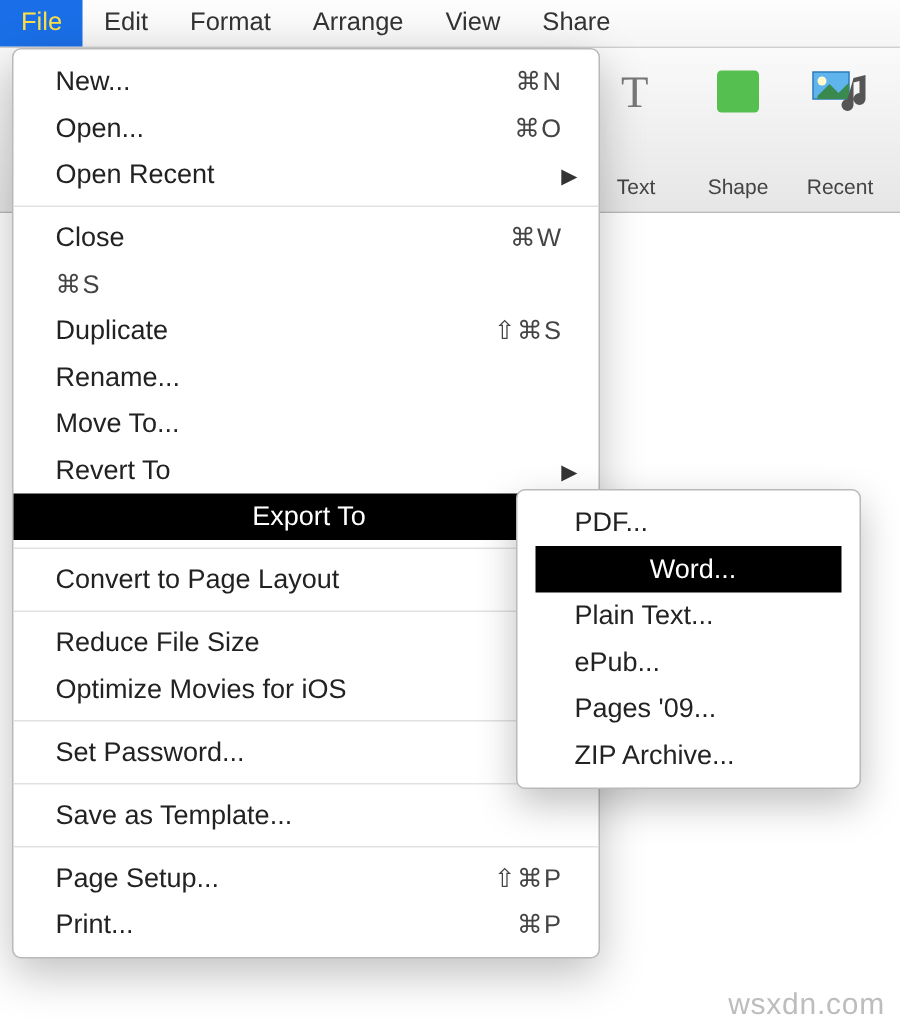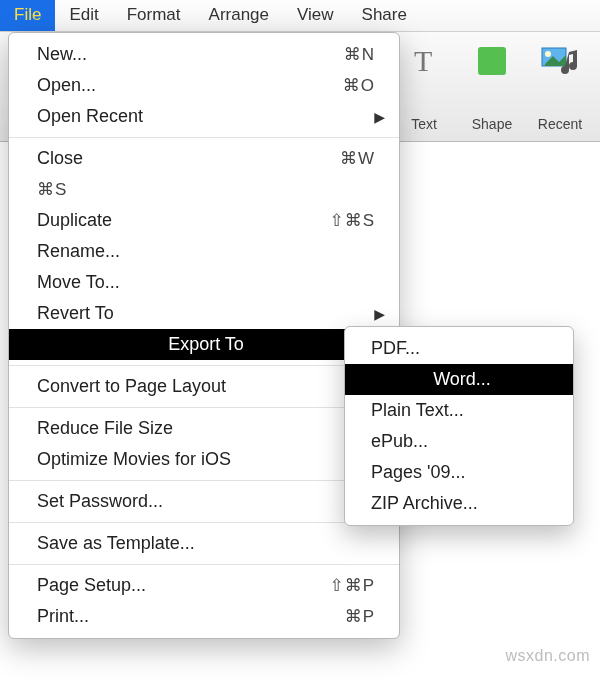--- a/index.html
+++ b/index.html
@@ -87,7 +87,7 @@
     border:1px solid #b9b9b9;
     border-radius:6px;
     box-shadow:0 10px 26px rgba(0,0,0,.25);
-    padding:6px 0;
+    padding:6px 12px;
     font-size:18px;
   }
   .submenu .mi { padding:5px 20px 5px 26px; }

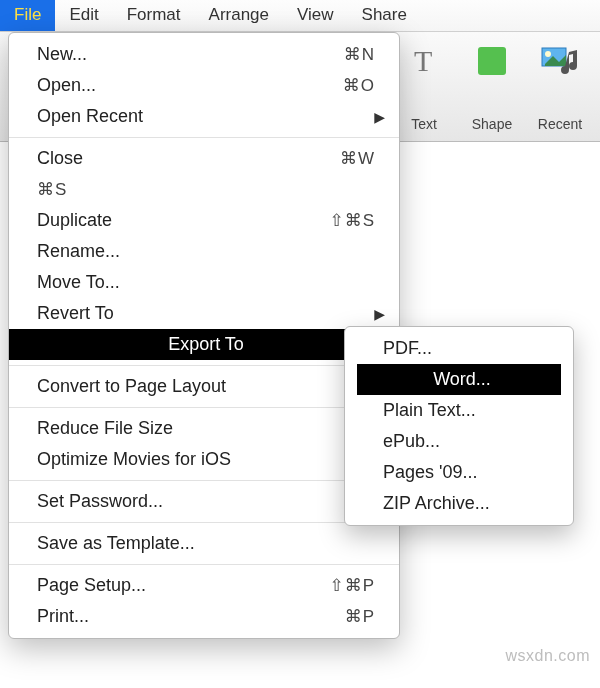--- a/index.html
+++ b/index.html
@@ -93,9 +93,9 @@
   .submenu .mi { padding:5px 20px 5px 26px; }
   .watermark {
     position:absolute;
-    bottom:23px;
+    bottom:6px;
     right:10px;
-    font-size:16px;
+    font-size:20px;
     color:#bdbdbd;
     letter-spacing:.5px;
   }

